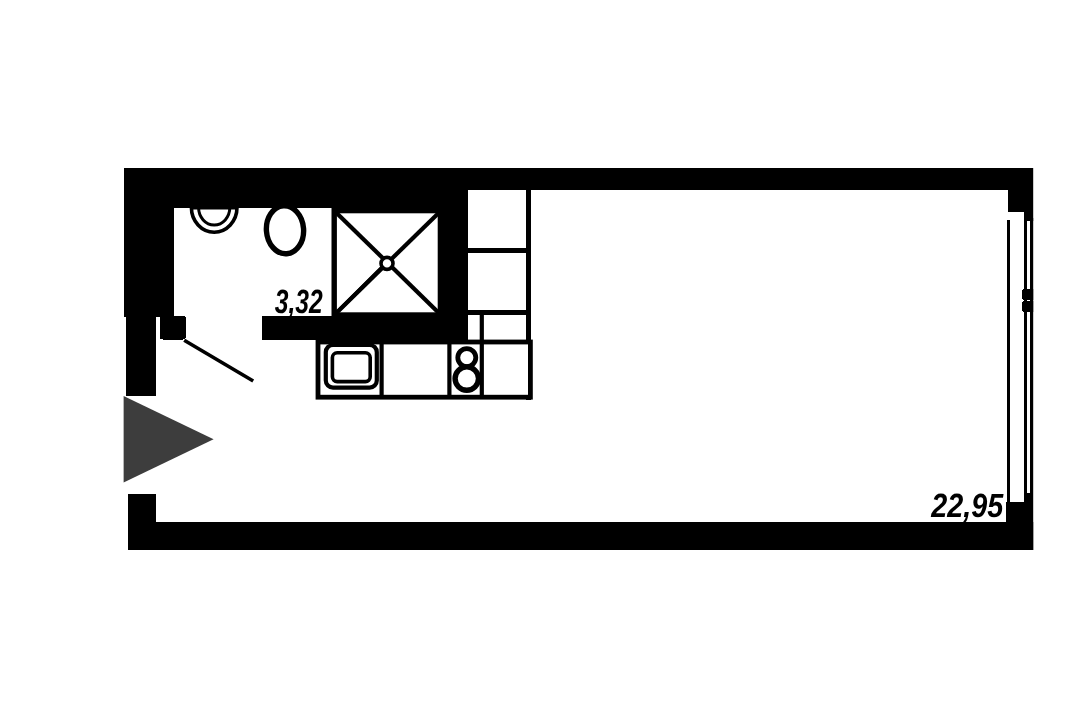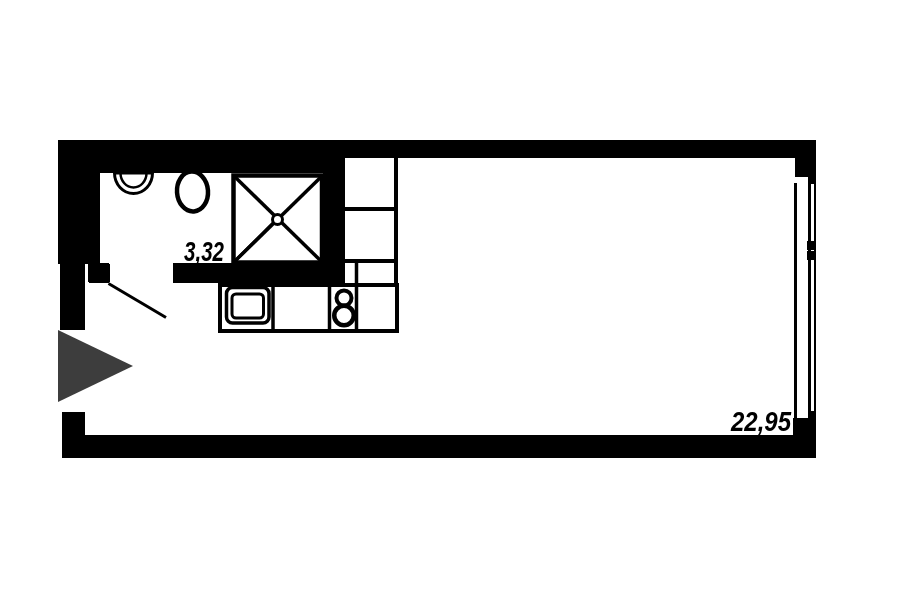--- a/index.html
+++ b/index.html
@@ -14,6 +14,7 @@
     height: 600px;
     background: #ffffff;
     overflow: hidden;
+    margin-left: 45px;
   }
   .plan-canvas svg {
     position: absolute;

